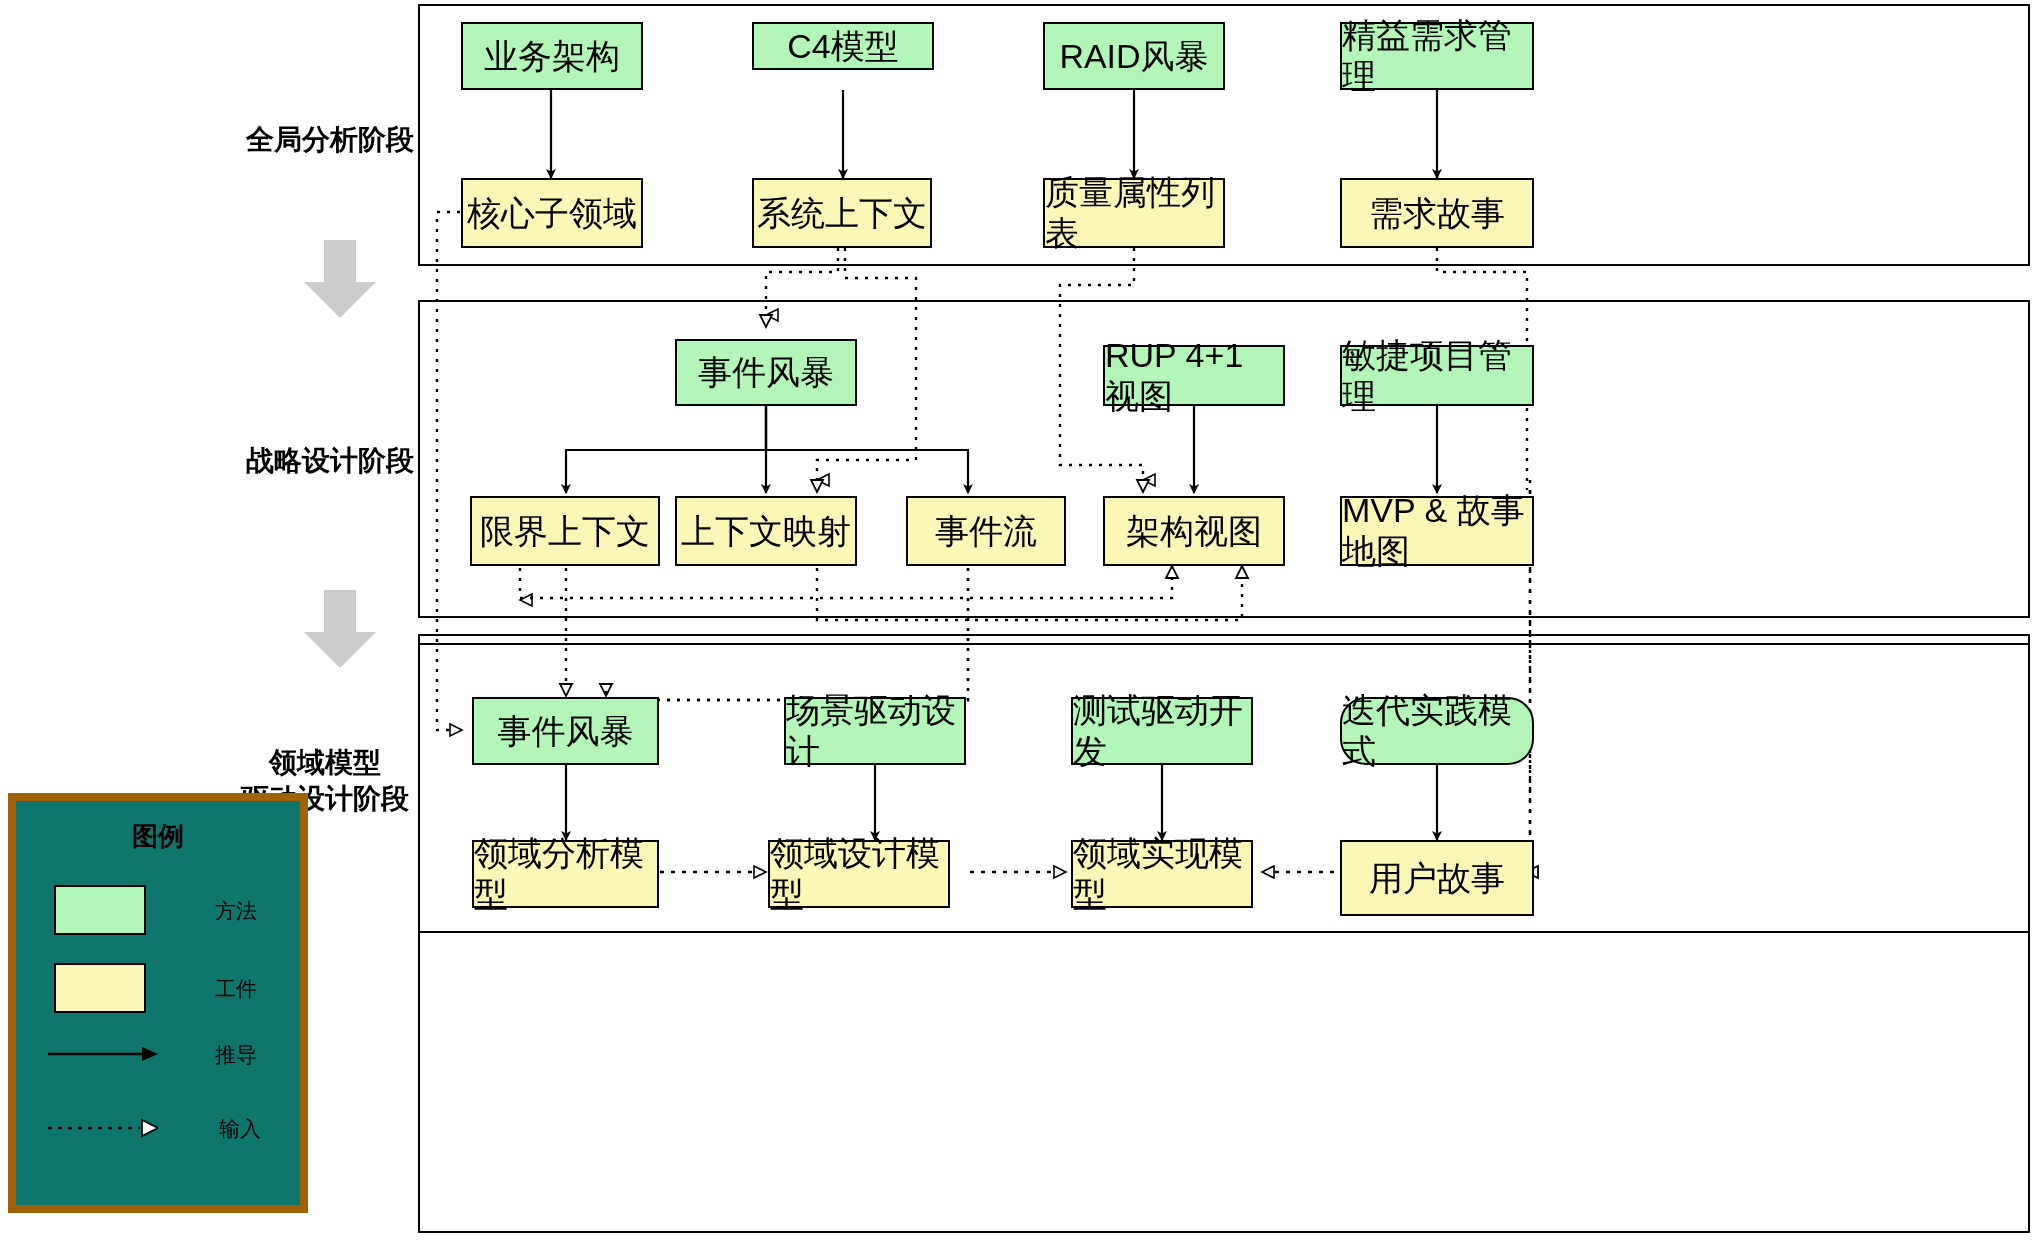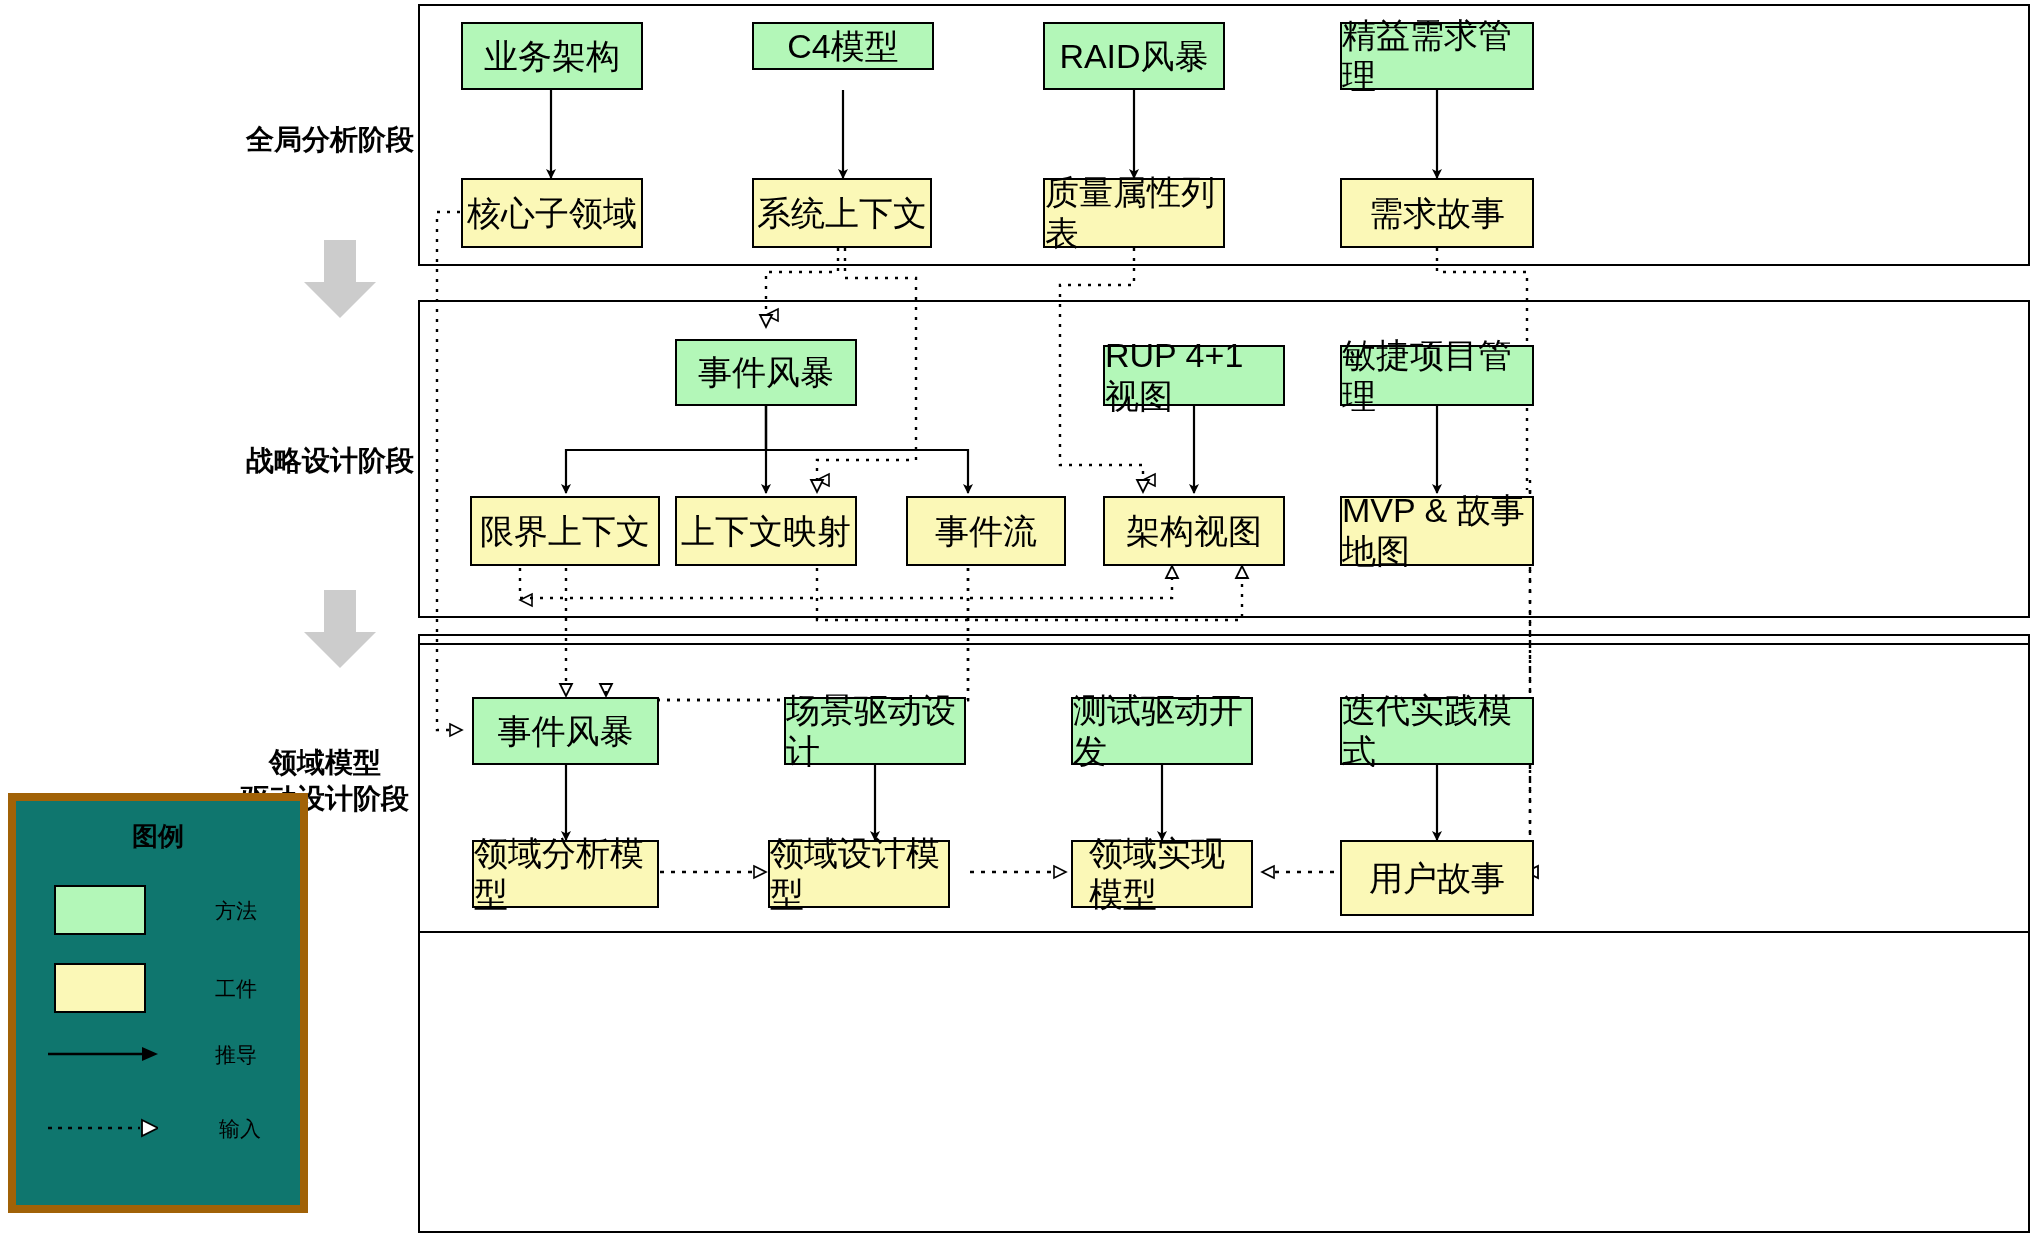--- a/index.html
+++ b/index.html
@@ -168,7 +168,7 @@
   <div class="node method" style="left:472px;top:697px;width:187px;height:68px;">事件风暴</div>
   <div class="node method" style="left:784px;top:697px;width:182px;height:68px;">场景驱动设计</div>
   <div class="node method" style="left:1071px;top:697px;width:182px;height:68px;">测试驱动开发</div>
-  <div class="node method" style="left:1340px;top:697px;width:194px;height:68px;">迭代实践模式</div>
+  <div class="node method" style="left:1340px;top:697px;width:194px;height:68px;border-radius:26px;">迭代实践模式</div>
 
   <div class="node artifact" style="left:472px;top:840px;width:187px;height:68px;">领域分析模型</div>
   <div class="node artifact" style="left:768px;top:840px;width:182px;height:68px;">领域设计模型</div>

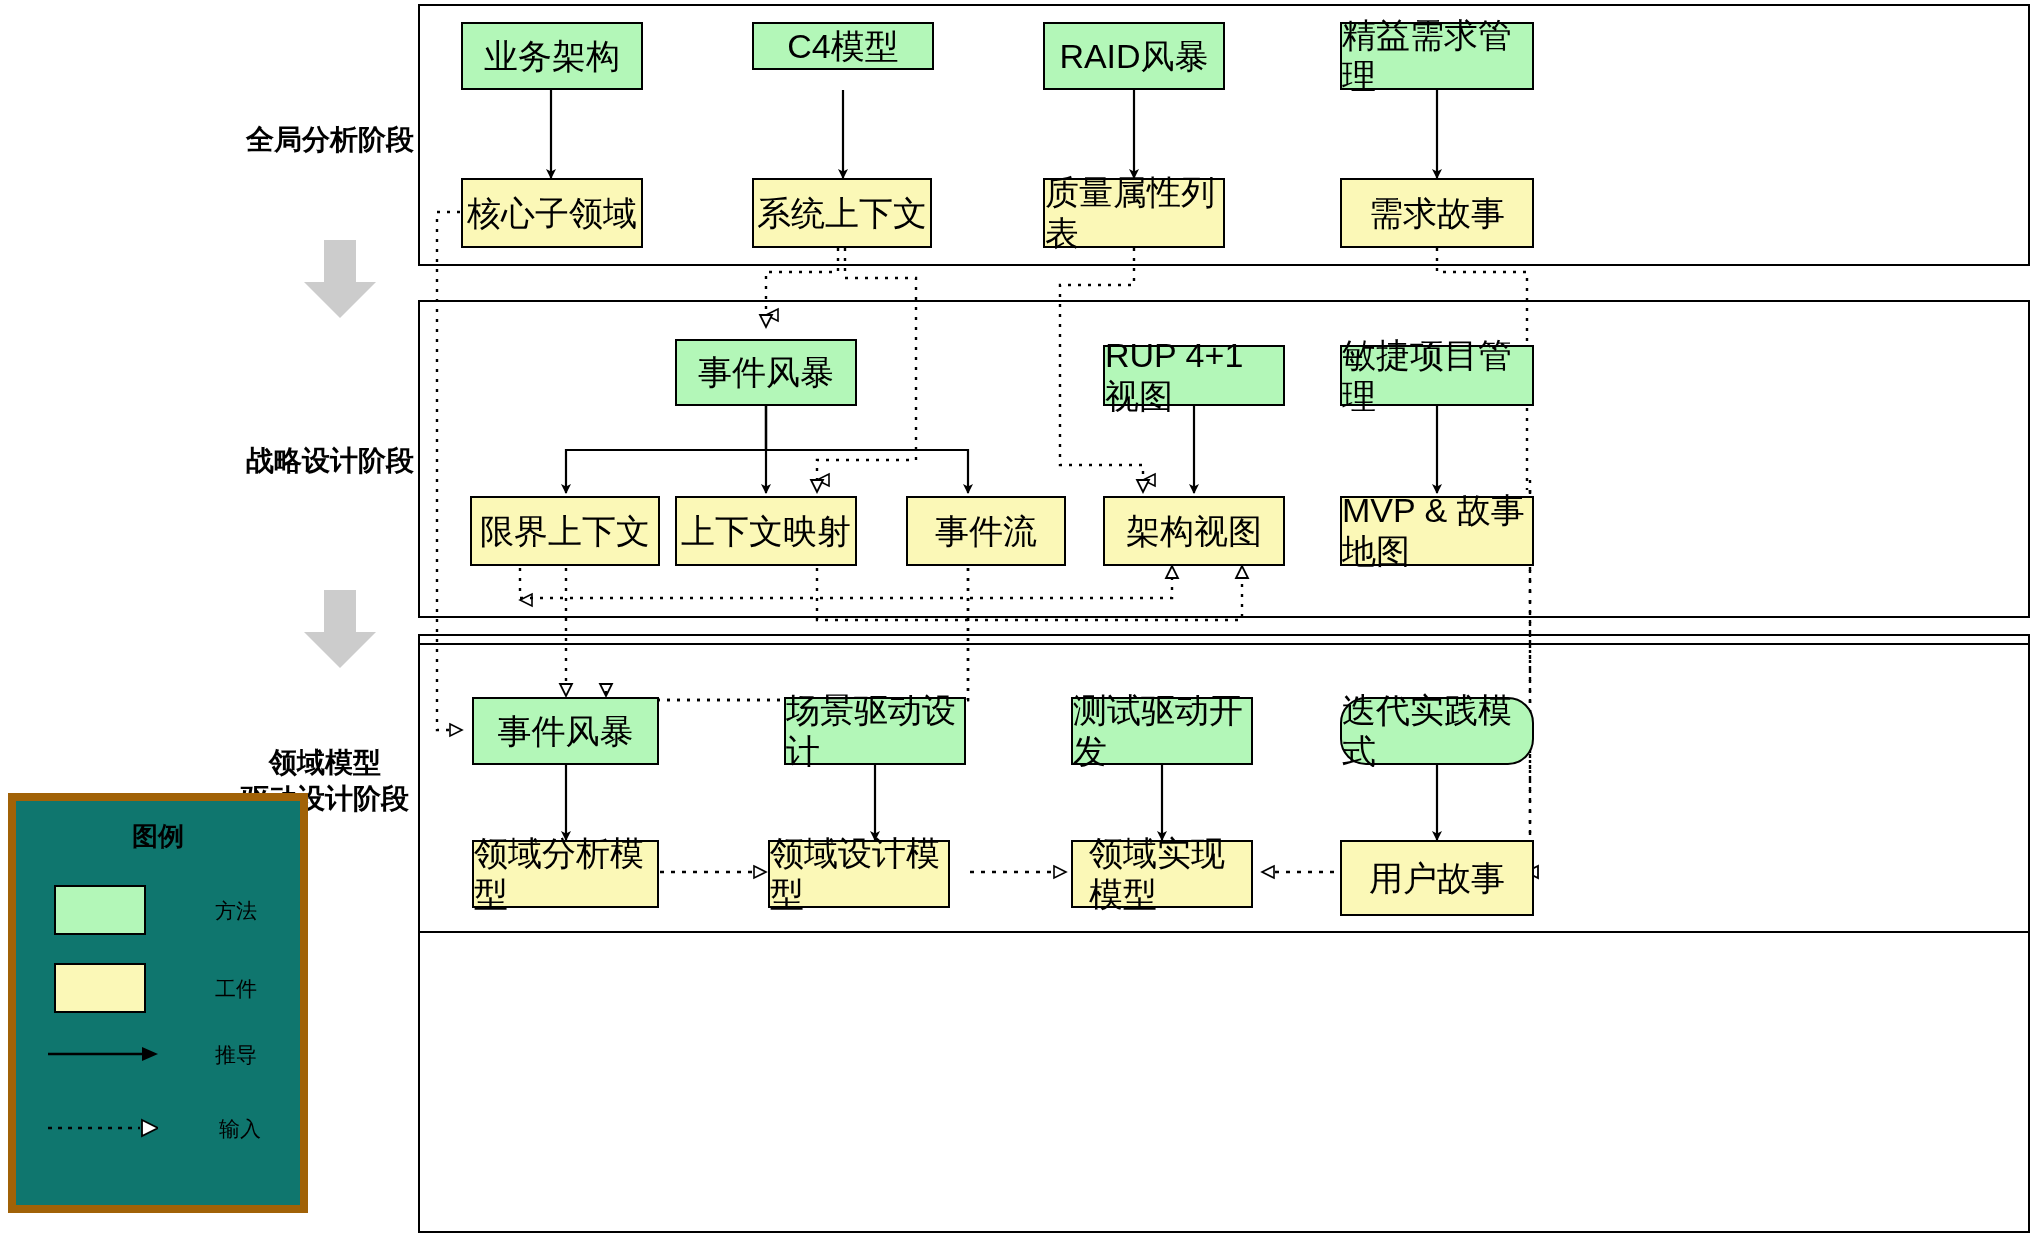--- a/index.html
+++ b/index.html
@@ -172,7 +172,7 @@
 
   <div class="node artifact" style="left:472px;top:840px;width:187px;height:68px;">领域分析模型</div>
   <div class="node artifact" style="left:768px;top:840px;width:182px;height:68px;">领域设计模型</div>
-  <div class="node artifact" style="left:1071px;top:840px;width:182px;height:68px;padding-left:16px;">领域实现模型</div>
+  <div class="node artifact" style="left:1071px;top:840px;width:182px;height:68px;">领域实现模型</div>
   <div class="node artifact" style="left:1340px;top:840px;width:194px;height:76px;">用户故事</div>
 
   <div class="legend" style="left:8px;top:793px;width:300px;height:420px;">

